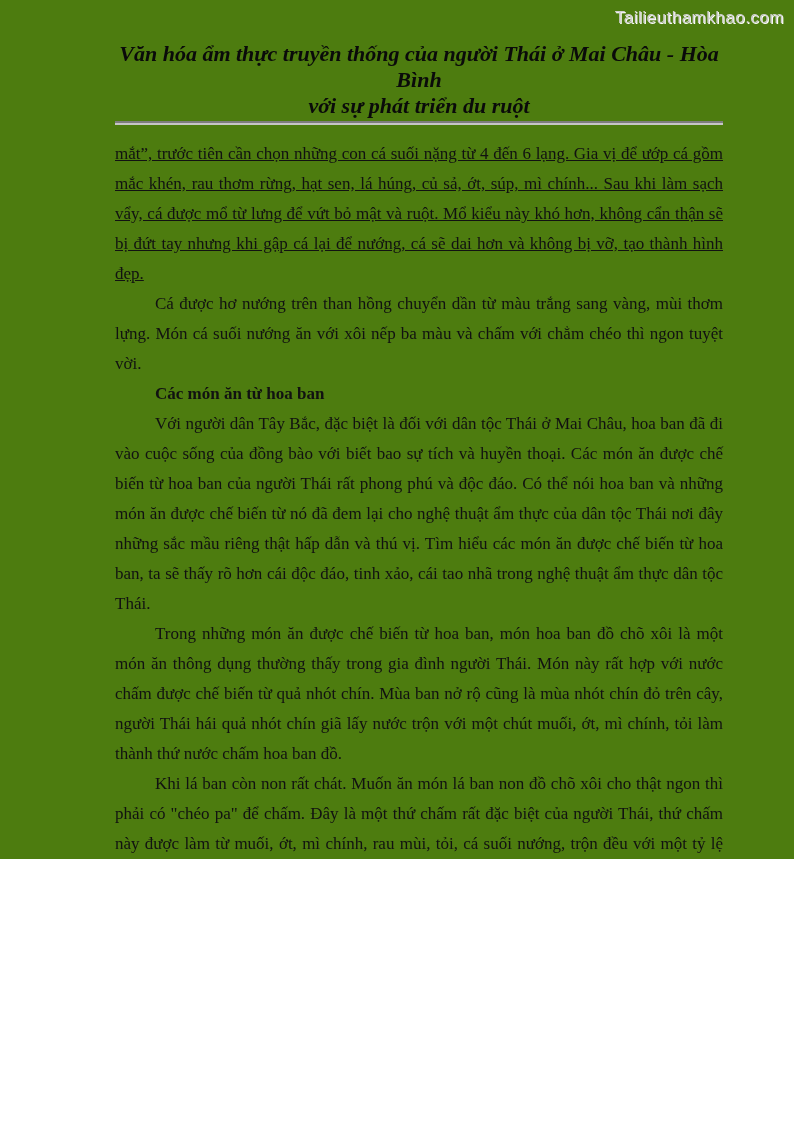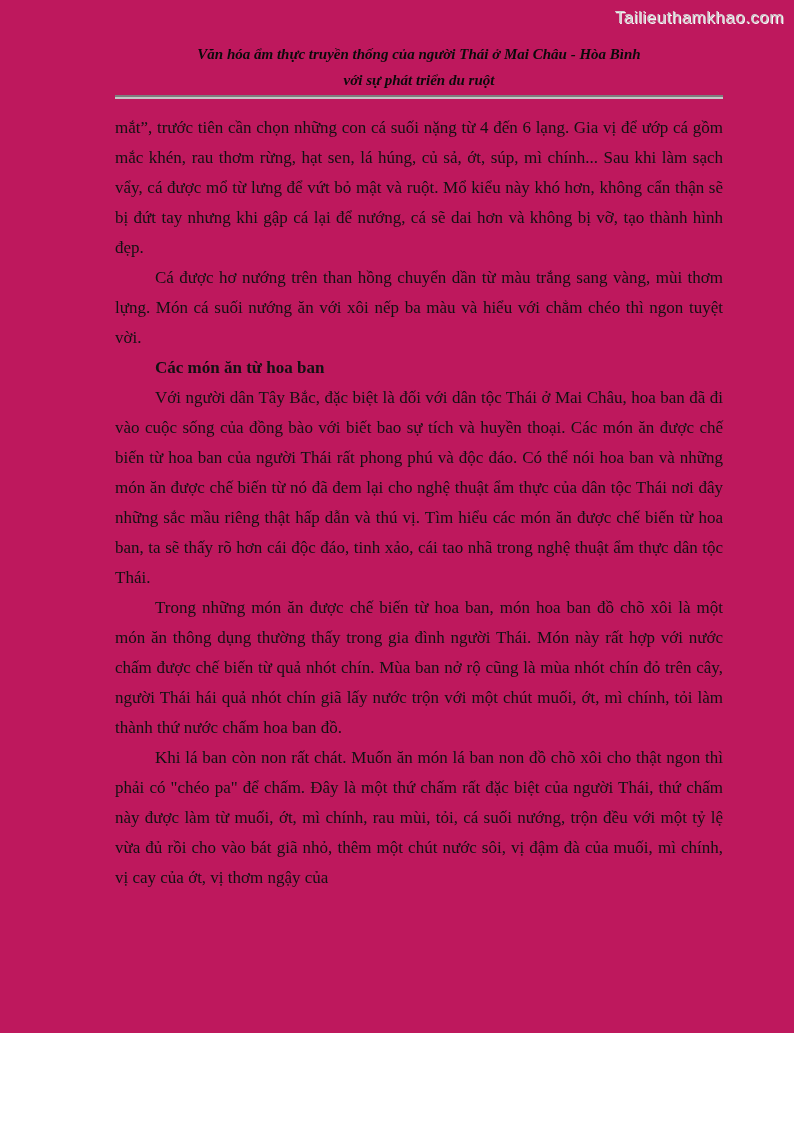--- a/index.html
+++ b/index.html
@@ -7,8 +7,8 @@
   .page {
     position: relative;
     width: 794px;
-    height: 1033px;
-    background: #be185d;
+    height: 859px;
+    background: #4d7c0f;
     overflow: hidden;
     font-family: "Liberation Serif", "DejaVu Serif", serif;
     color: #111111;

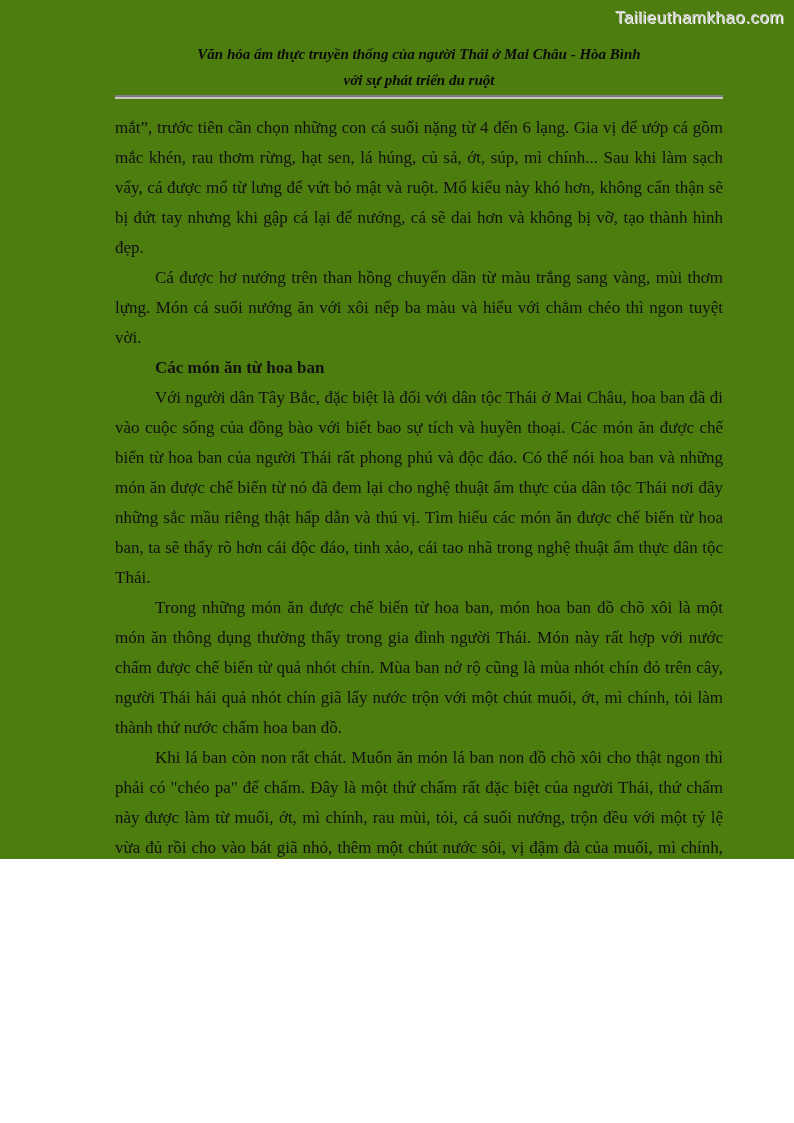--- a/index.html
+++ b/index.html
@@ -34,7 +34,7 @@
     text-align: center;
     font-weight: bold;
     font-style: italic;
-    font-size: 15px;
+    font-size: 22px;
     line-height: 26px;
     color: #0a0a0a;
   }

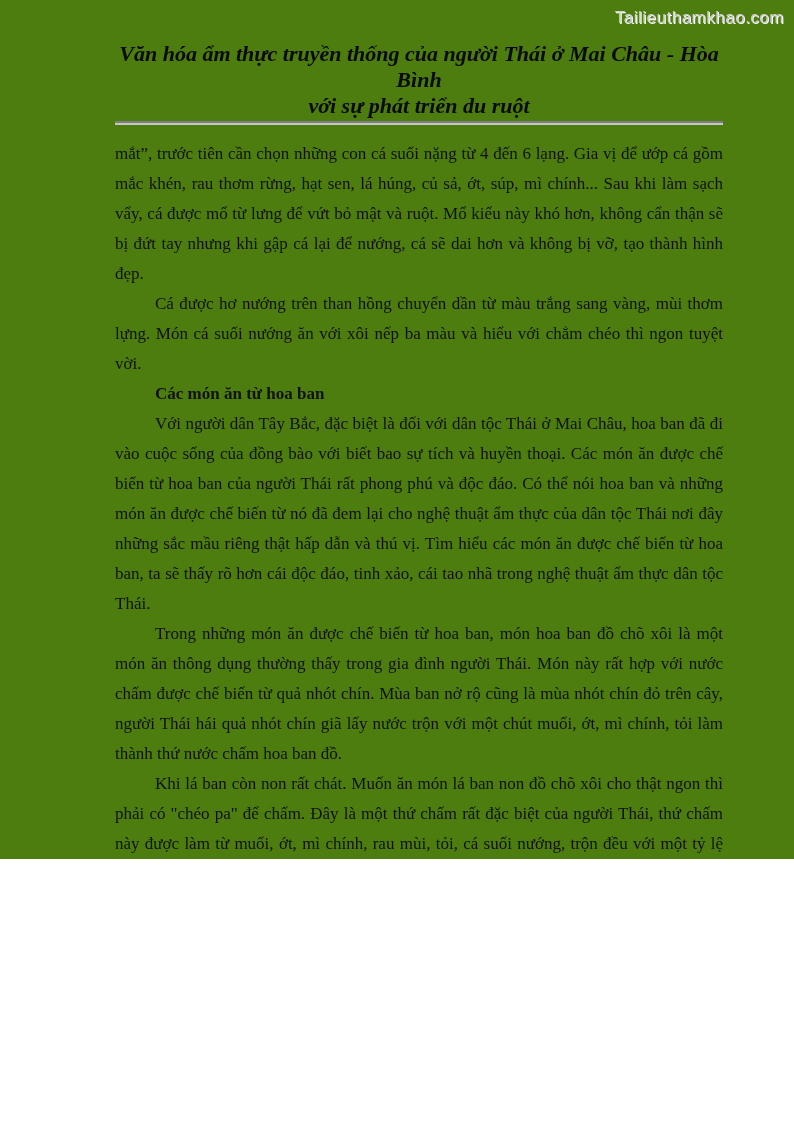--- a/index.html
+++ b/index.html
@@ -54,7 +54,7 @@
     margin: 0;
     text-indent: 40px;
   }
-  .doc-body p.continuation { text-indent: 0; }
+  .doc-body p.continuation { text-indent: 0; text-decoration: underline; }
   .section-heading {
     font-weight: bold;
     text-indent: 30px;

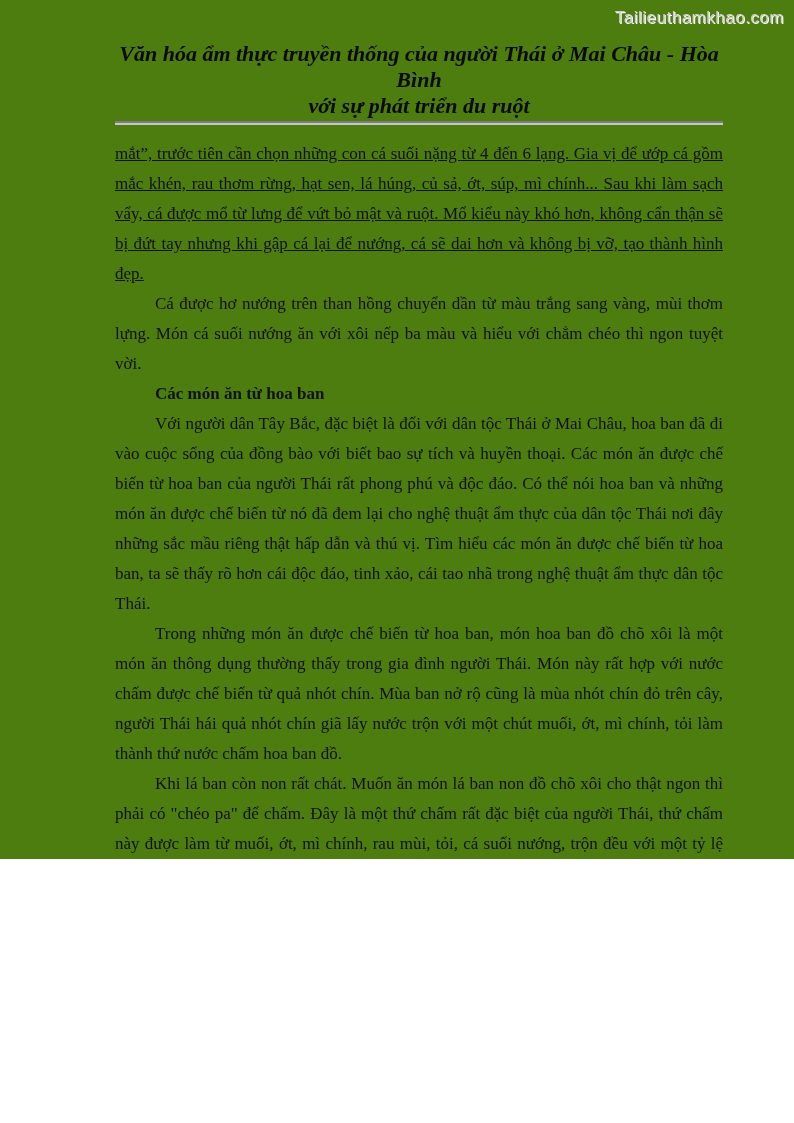--- a/index.html
+++ b/index.html
@@ -92,7 +92,7 @@
 
     <div class="doc-body">
       <p class="continuation">mắt”, trước tiên cần chọn những con cá suối nặng từ 4 đến 6 lạng. Gia vị để ướp cá gồm mắc khén, rau thơm rừng, hạt sen, lá húng, củ sả, ớt, súp, mì chính... Sau khi làm sạch vẩy, cá được mổ từ lưng để vứt bỏ mật và ruột. Mổ kiểu này khó hơn, không cẩn thận sẽ bị đứt tay nhưng khi gập cá lại để nướng, cá sẽ dai hơn và không bị vỡ, tạo thành hình đẹp.</p>
-      <p>Cá được hơ nướng trên than hồng chuyển dần từ màu trắng sang vàng, mùi thơm lựng. Món cá suối nướng ăn với xôi nếp ba màu và hiểu với chẳm chéo thì ngon tuyệt vời.</p>
+      <p>Cá được hơ nướng trên than hồng chuyển dần từ màu trắng sang vàng, mùi thơm lựng. Món cá suối nướng ăn với xôi nếp ba màu và chấm với chẳm chéo thì ngon tuyệt vời.</p>
       <p class="section-heading">Các món ăn từ hoa ban</p>
       <p>Với người dân Tây Bắc, đặc biệt là đối với dân tộc Thái ở Mai Châu, hoa ban đã đi vào cuộc sống của đồng bào với biết bao sự tích và huyền thoại. Các món ăn được chế biến từ hoa ban của người Thái rất phong phú và độc đáo. Có thể nói hoa ban và những món ăn được chế biến từ nó đã đem lại cho nghệ thuật ẩm thực của dân tộc Thái nơi đây những sắc mầu riêng thật hấp dẫn và thú vị. Tìm hiểu các món ăn được chế biến từ hoa ban, ta sẽ thấy rõ hơn cái độc đáo, tinh xảo, cái tao nhã trong nghệ thuật ẩm thực dân tộc Thái.</p>
       <p>Trong những món ăn được chế biến từ hoa ban, món hoa ban đồ chõ xôi là một món ăn thông dụng thường thấy trong gia đình người Thái. Món này rất hợp với nước chấm được chế biến từ quả nhót chín. Mùa ban nở rộ cũng là mùa nhót chín đỏ trên cây, người Thái hái quả nhót chín giã lấy nước trộn với một chút muối, ớt, mì chính, tỏi làm thành thứ nước chấm hoa ban đồ.</p>

